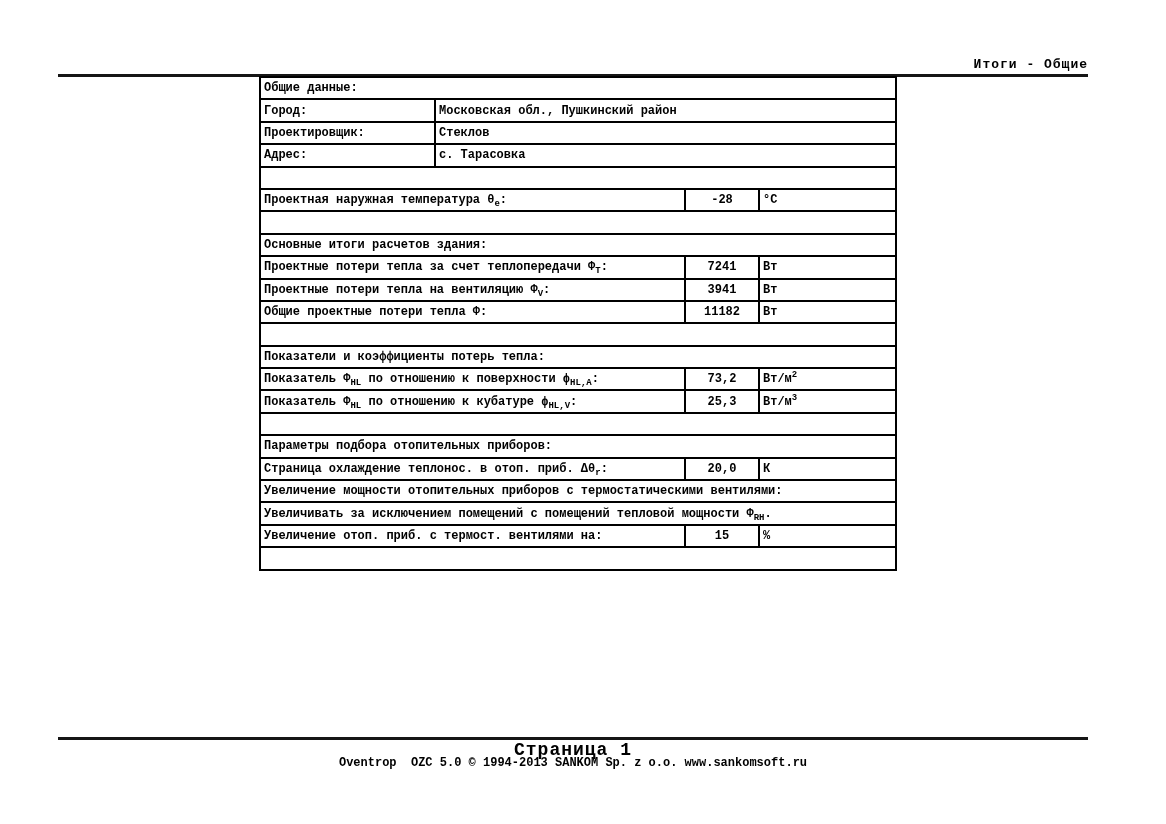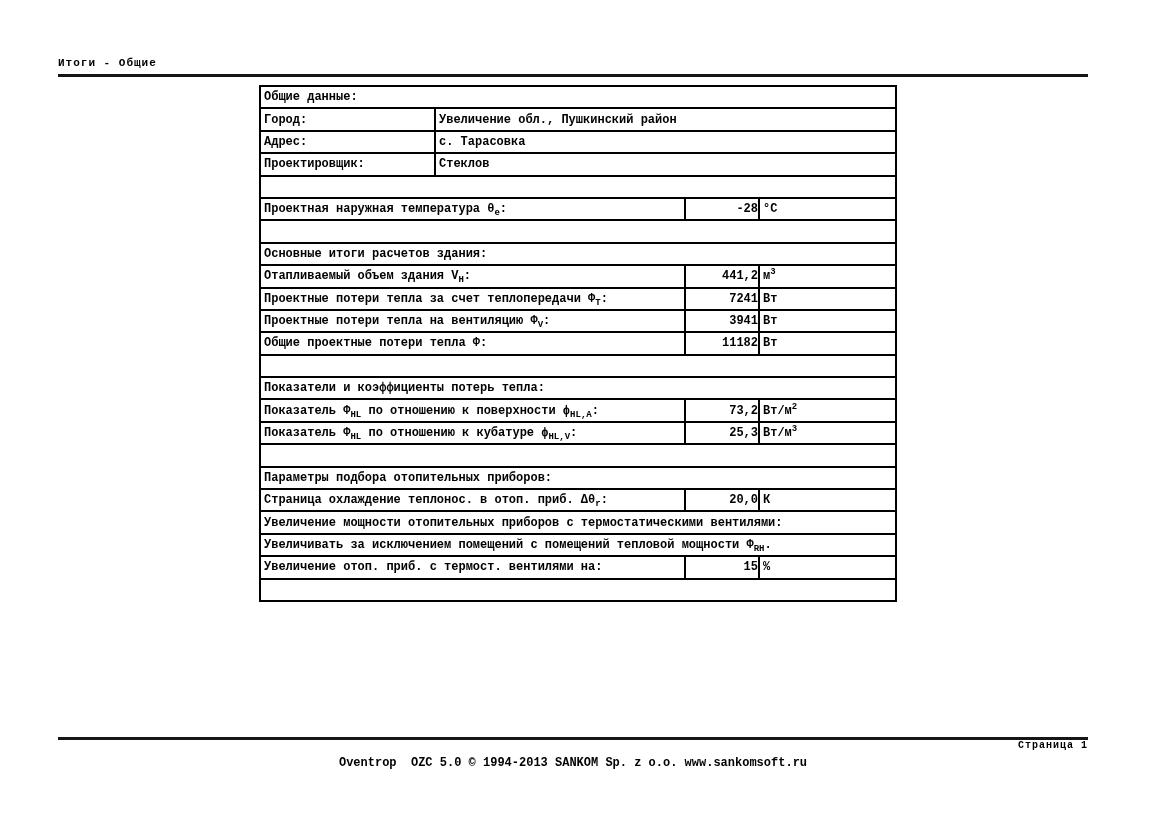--- a/index.html
+++ b/index.html
@@ -14,7 +14,7 @@
   }
   .page-title {
     position: absolute; top: 57px; left: 58px; width: 1030px;
-    text-align: left; font-size: 11px; letter-spacing: 1px;
+    text-align: right; font-size: 13px; letter-spacing: 1px;
     white-space: pre;
   }
   .rule {

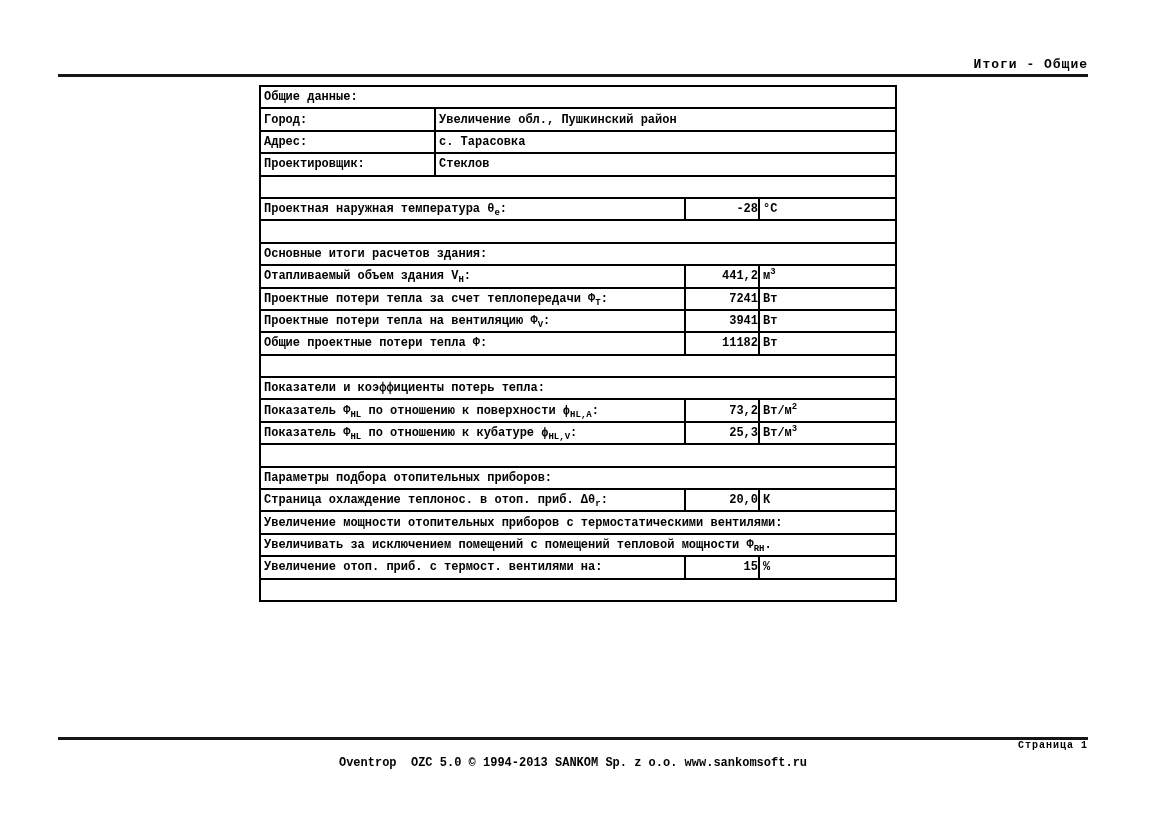--- a/index.html
+++ b/index.html
@@ -23,7 +23,7 @@
   }
   #hr-top { top: 74px; }
   #hr-bottom { top: 737px; }
-  #report-wrap { position: absolute; left: 259px; top: 85px; border-radius: 17px; }
+  #report-wrap { position: absolute; left: 259px; top: 76px; border-radius: 17px; }
   table.report {
     border-collapse: collapse; table-layout: fixed; width: 636px;
   }

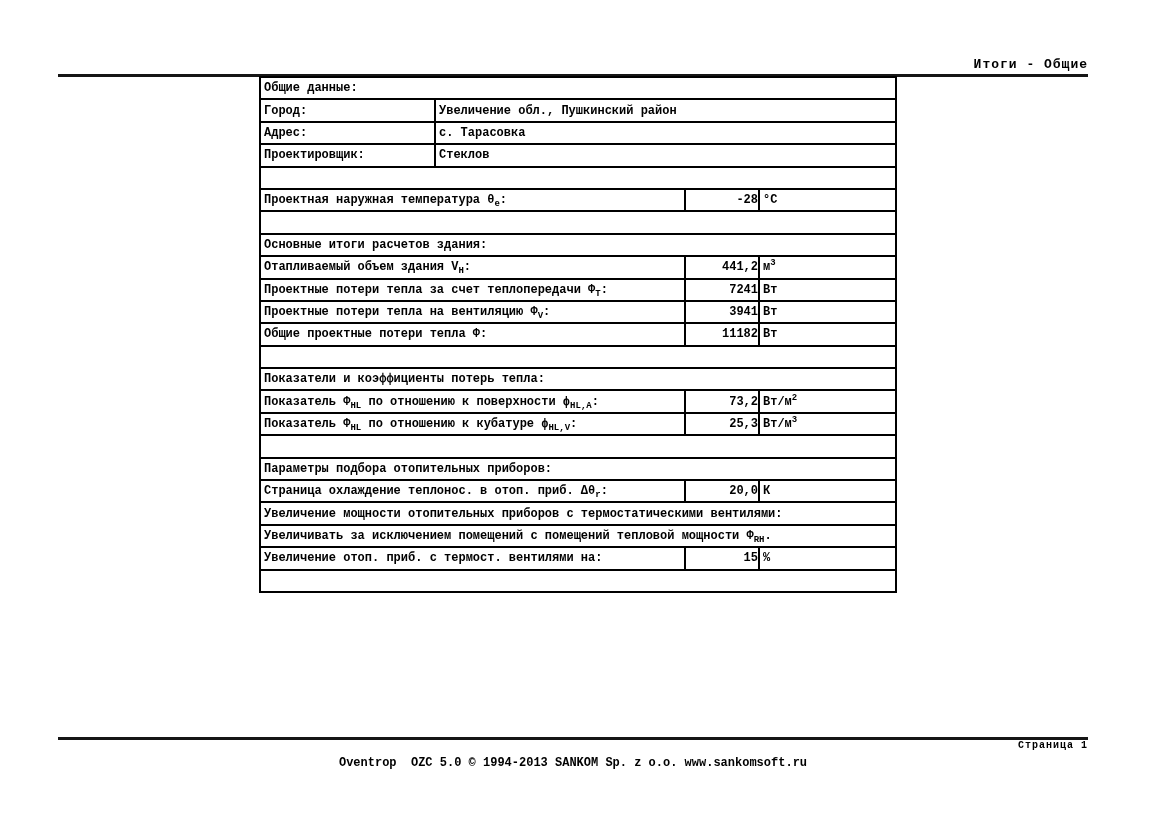--- a/index.html
+++ b/index.html
@@ -71,7 +71,7 @@
         </tr>
         <tr>
           <td class="lbl">Город:</td>
-          <td class="val-text" colspan="3">Увеличение обл., Пушкинский район</td>
+          <td class="val-text" colspan="3">Московская обл., Пушкинский район</td>
         </tr>
         <tr>
           <td class="lbl">Адрес:</td>

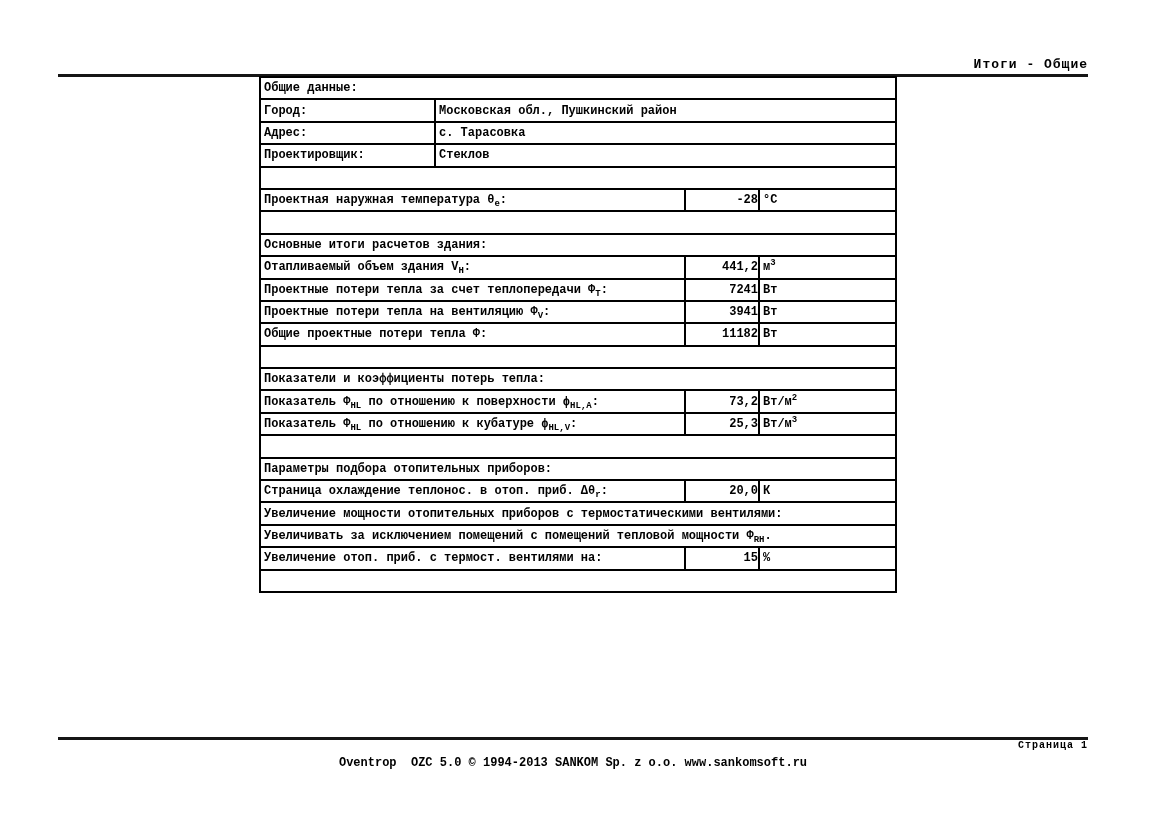--- a/index.html
+++ b/index.html
@@ -74,12 +74,12 @@
           <td class="val-text" colspan="3">Московская обл., Пушкинский район</td>
         </tr>
         <tr>
+          <td class="lbl">Проектировщик:</td>
+          <td class="val-text" colspan="3">Стеклов</td>
+        </tr>
+        <tr>
           <td class="lbl">Адрес:</td>
           <td class="val-text" colspan="3">с. Тарасовка</td>
-        </tr>
-        <tr>
-          <td class="lbl">Проектировщик:</td>
-          <td class="val-text" colspan="3">Стеклов</td>
         </tr>
         <tr>
           <td class="spacer" colspan="4"></td>

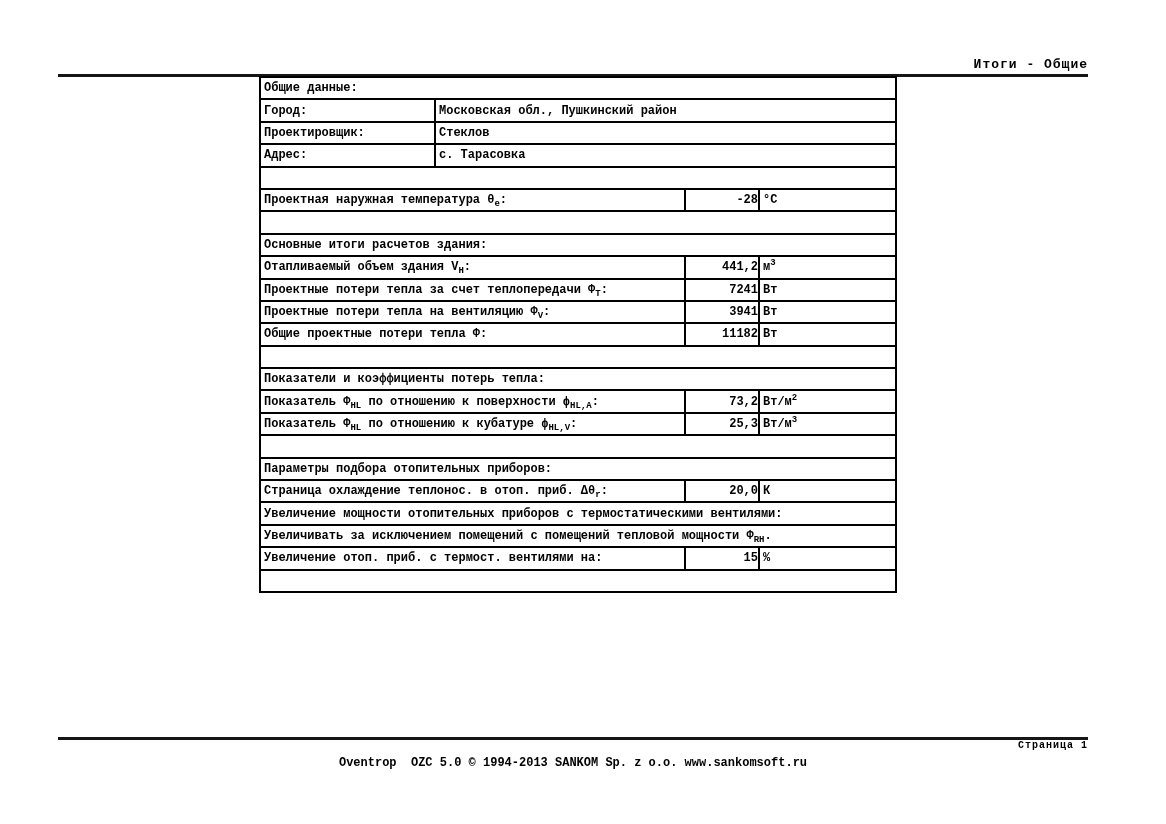--- a/index.html
+++ b/index.html
@@ -36,7 +36,7 @@
     white-space: nowrap;
     overflow: hidden;
   }
-  td.num { text-align: right; padding: 0; position: relative; }
+  td.num { text-align: center; padding: 0; position: relative; }
   td.spacer { padding: 0; }
   sub { font-size: 9px; line-height: 0; position: relative; top: 3px; vertical-align: baseline; }
   sup { font-size: 9px; line-height: 0; position: relative; top: -5px; vertical-align: baseline; }

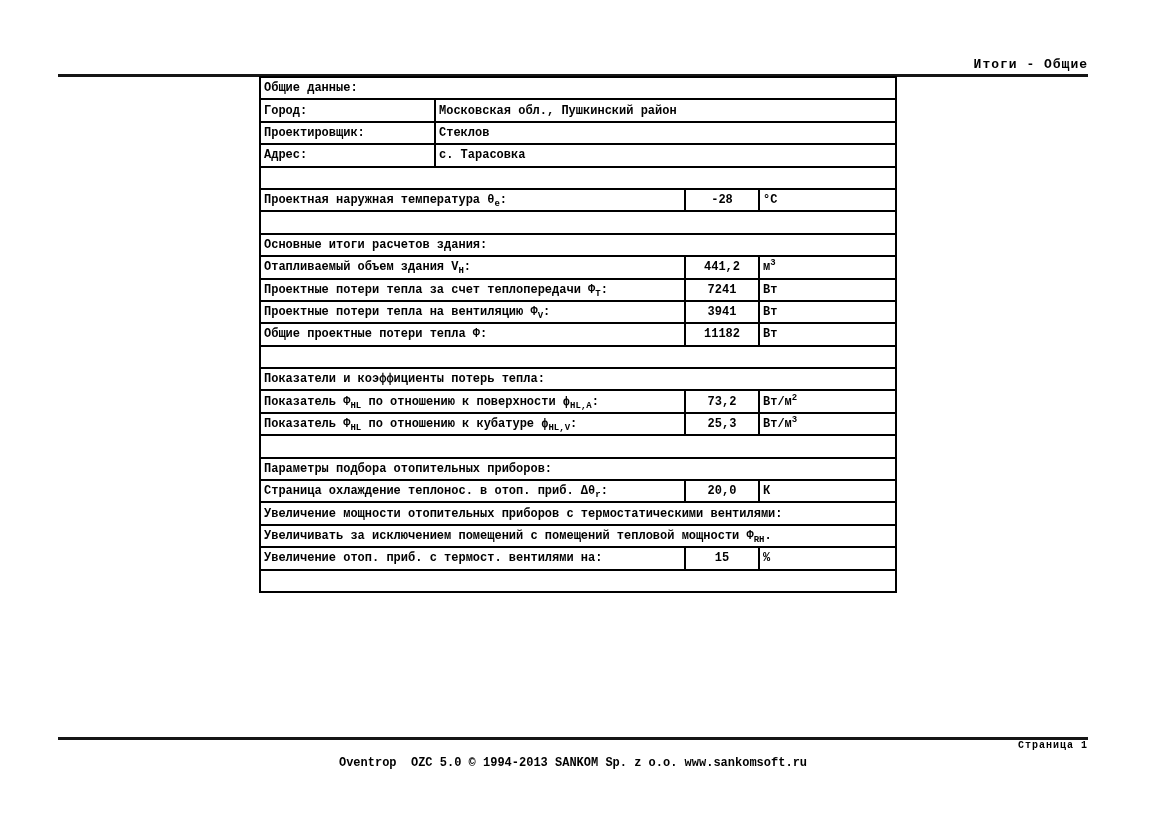--- a/index.html
+++ b/index.html
@@ -96,11 +96,6 @@
           <td class="sec-title" colspan="4">Основные итоги расчетов здания:</td>
         </tr>
         <tr>
-          <td class="lbl" colspan="2"><span>Отапливаемый объем здания V</span><sub>H</sub><span>:</span></td>
-          <td class="num">441,2</td>
-          <td class="unit"><span>м</span><sup>3</sup></td>
-        </tr>
-        <tr>
           <td class="lbl" colspan="2"><span>Проектные потери тепла за счет теплопередачи Φ</span><sub>T</sub><span>:</span></td>
           <td class="num">7241</td>
           <td class="unit"><span>Вт</span></td>

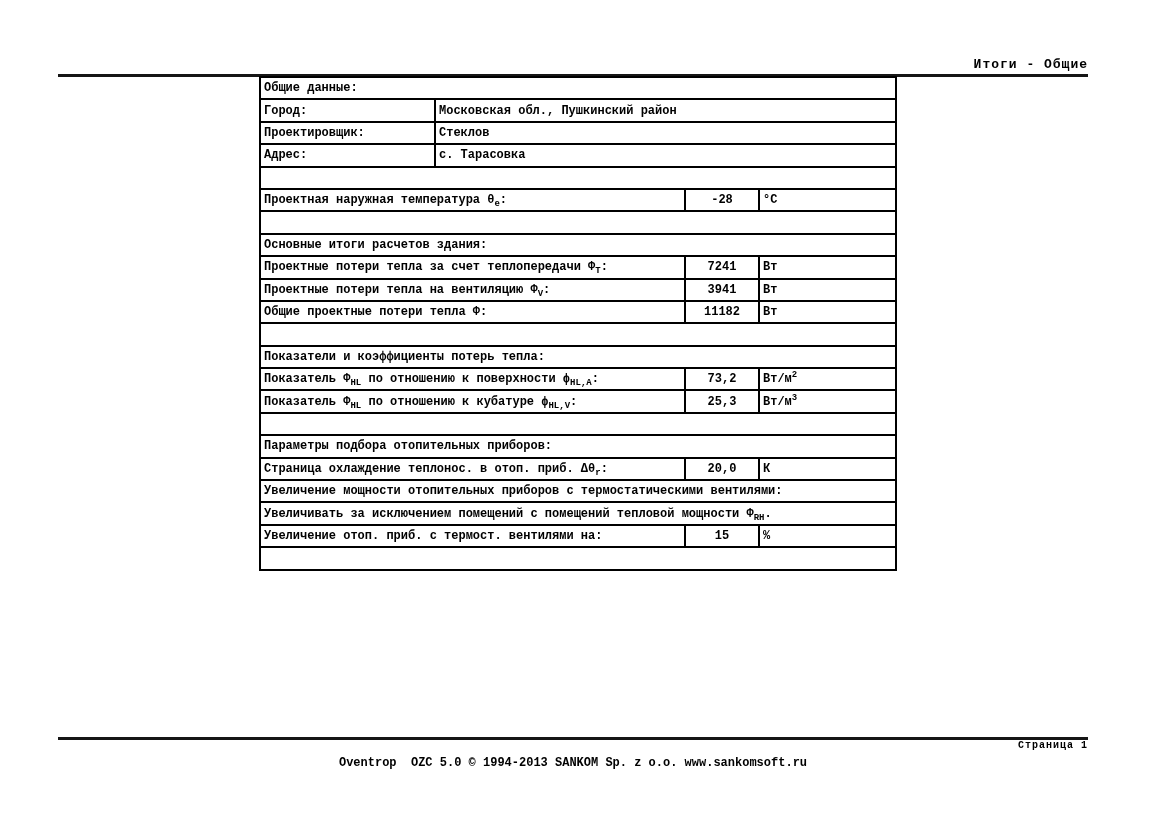--- a/index.html
+++ b/index.html
@@ -42,7 +42,7 @@
   sup { font-size: 9px; line-height: 0; position: relative; top: -5px; vertical-align: baseline; }
   .footer-page {
     position: absolute; top: 740px; left: 58px; width: 1030px;
-    text-align: right; font-size: 10px; letter-spacing: 1px;
+    text-align: center; font-size: 18px; letter-spacing: 1px;
     white-space: pre;
   }
   .footer-credit {

